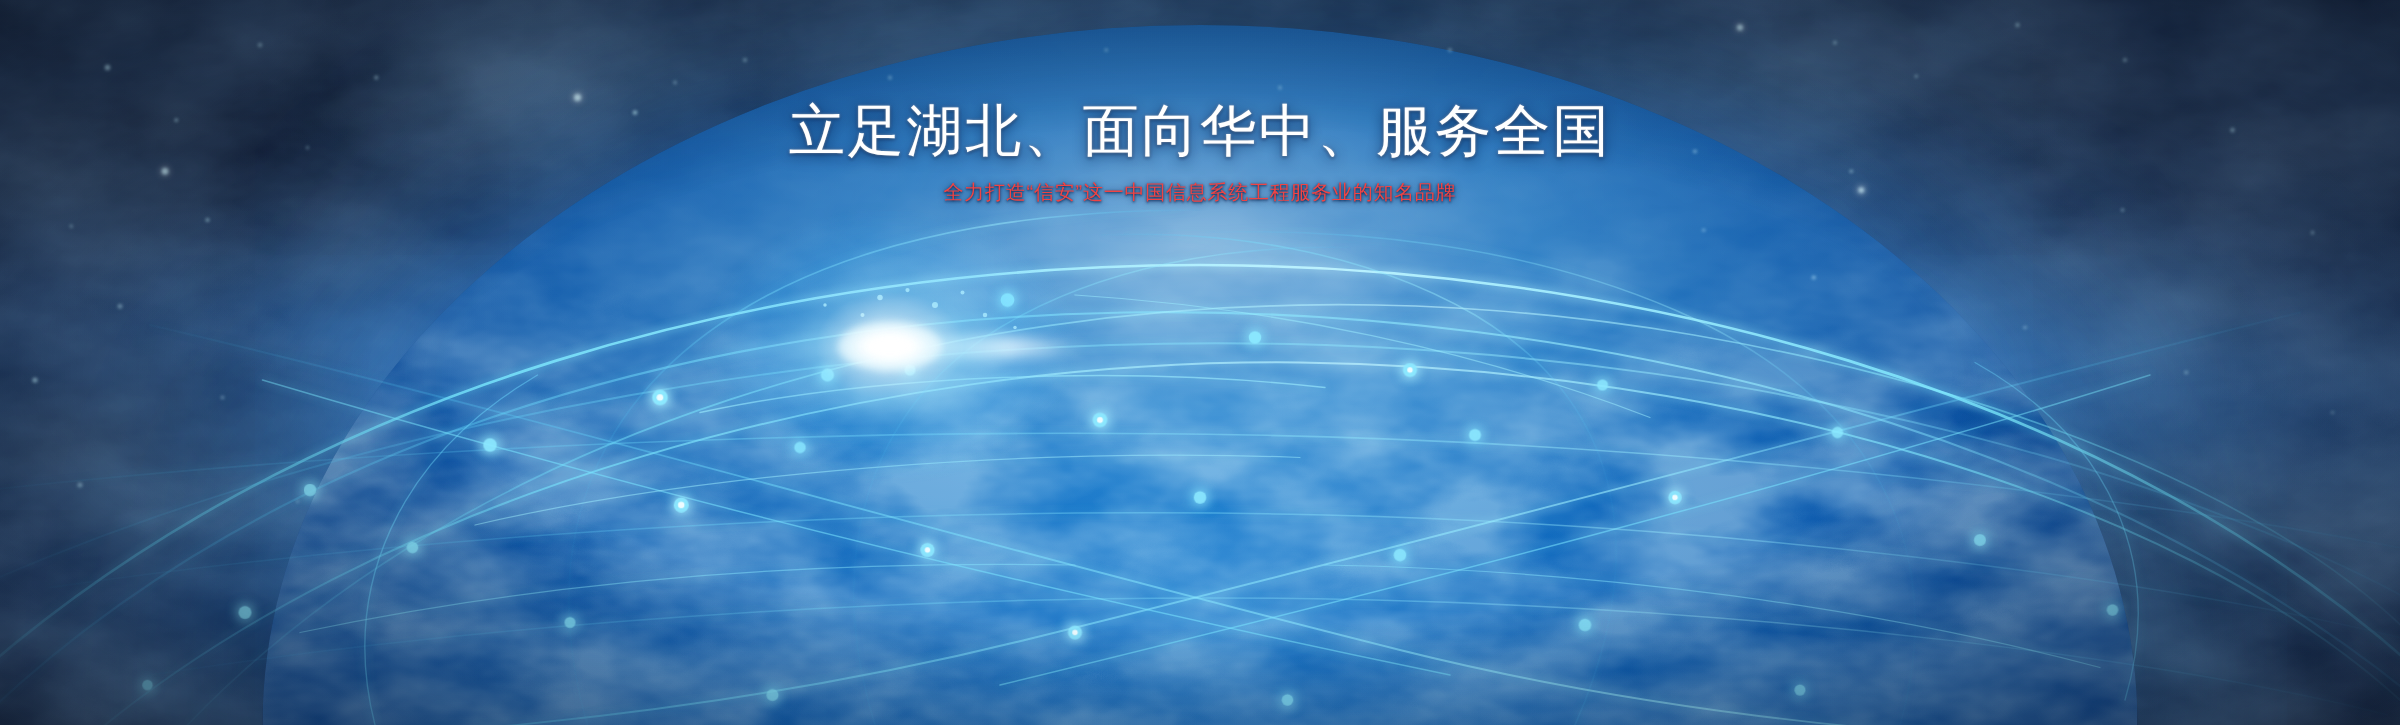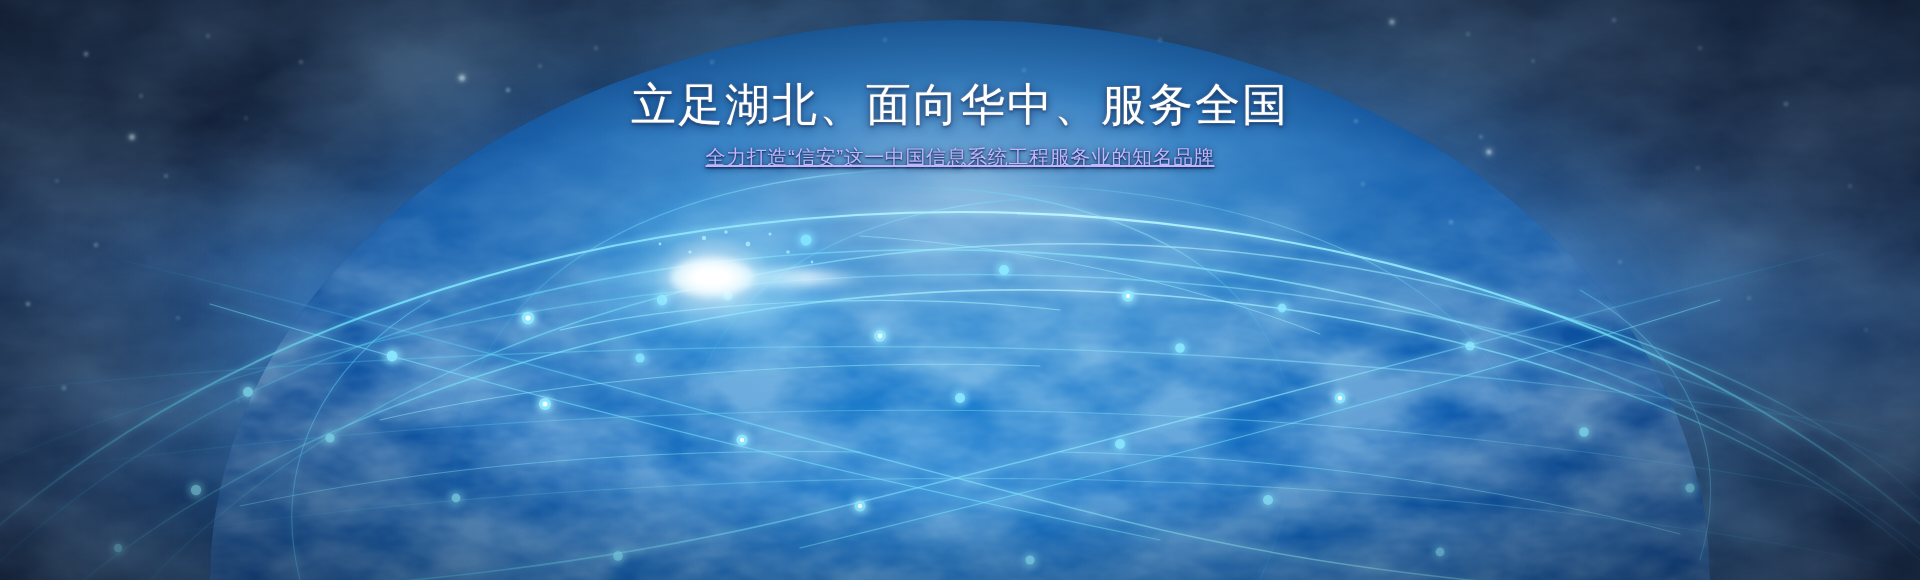--- a/index.html
+++ b/index.html
@@ -170,16 +170,15 @@
   }
   .subline {
     margin: 18px 0 0 0;
-    font-size: 20px;
+    font-size: 16px;
     line-height: 1.2;
     font-weight: 400;
     letter-spacing: 0.6px;
-    color: #c4b5fd;
+    color: #ef4444;
     text-shadow:
       0 1px 6px rgba(5,35,85,0.9),
       0 1px 2px rgba(4,28,70,0.95);
     white-space: nowrap;
-    text-decoration: underline;
   }
 </style>
 </head>

